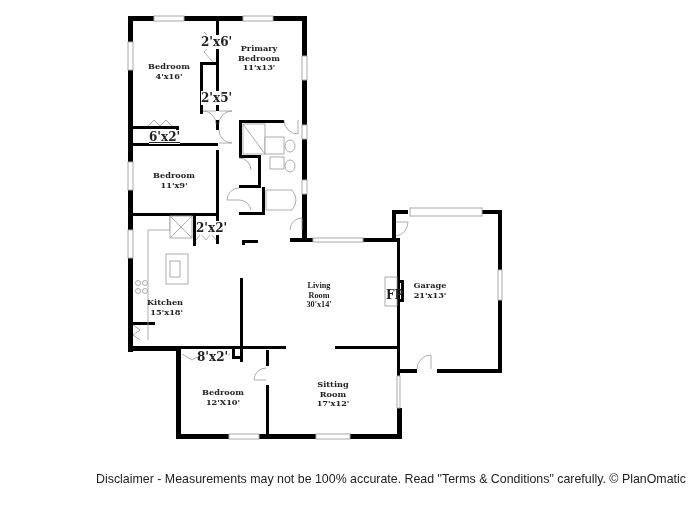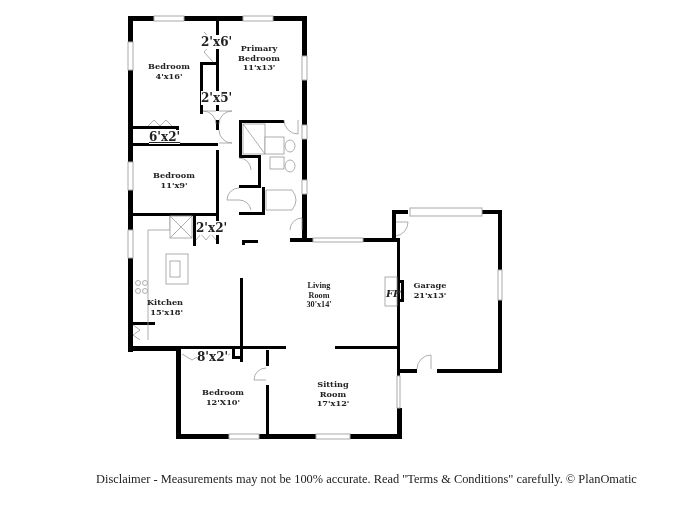--- a/index.html
+++ b/index.html
@@ -11,7 +11,7 @@
   .door { fill:none; stroke:#999; stroke-width:0.8; }
   .room-label { position:absolute; text-align:center; font-family:"DejaVu Serif", serif; font-weight:bold; font-size:8.2px; line-height:9.5px; color:#222; transform:translateX(-50%); white-space:nowrap; }
   .closet-label { position:absolute; font-family:"DejaVu Serif", serif; font-weight:bold; font-size:12px; color:#222; white-space:nowrap; background:#fff; }
-  .fp-label { position:absolute; font-family:"DejaVu Serif", serif; font-weight:bold; font-size:10px; color:#222;font-style:italic; }
+  .fp-label { position:absolute; font-family:"DejaVu Serif", serif; font-weight:bold; font-size:12px; color:#222; }
   #disclaimer { position:absolute; left:96px; top:472px; font-family:Liberation Serif, serif; font-size:12.4px; color:#222; white-space:nowrap; }
 </style>
 </head>

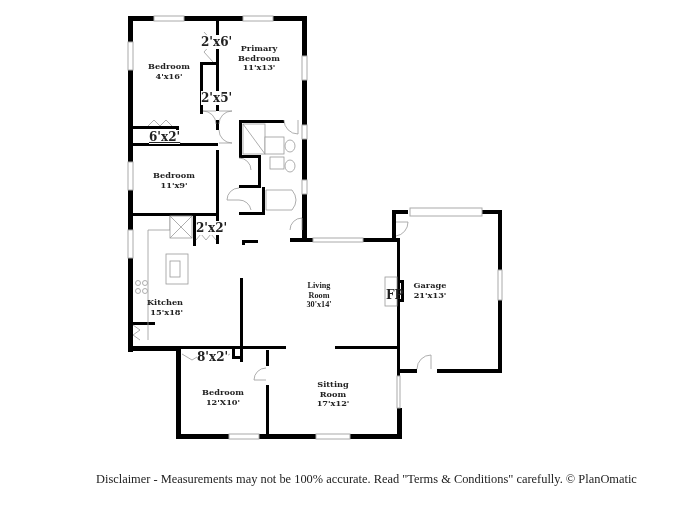--- a/index.html
+++ b/index.html
@@ -12,7 +12,7 @@
   .room-label { position:absolute; text-align:center; font-family:"DejaVu Serif", serif; font-weight:bold; font-size:8.2px; line-height:9.5px; color:#222; transform:translateX(-50%); white-space:nowrap; }
   .closet-label { position:absolute; font-family:"DejaVu Serif", serif; font-weight:bold; font-size:12px; color:#222; white-space:nowrap; background:#fff; }
   .fp-label { position:absolute; font-family:"DejaVu Serif", serif; font-weight:bold; font-size:12px; color:#222; }
-  #disclaimer { position:absolute; left:96px; top:472px; font-family:Liberation Serif, serif; font-size:12.4px; color:#222; white-space:nowrap; }
+  #disclaimer { position:absolute; left:96px; top:472px; font-family:Liberation Sans, sans-serif; font-size:12.4px; color:#222; white-space:nowrap; }
 </style>
 </head>
 <body>

